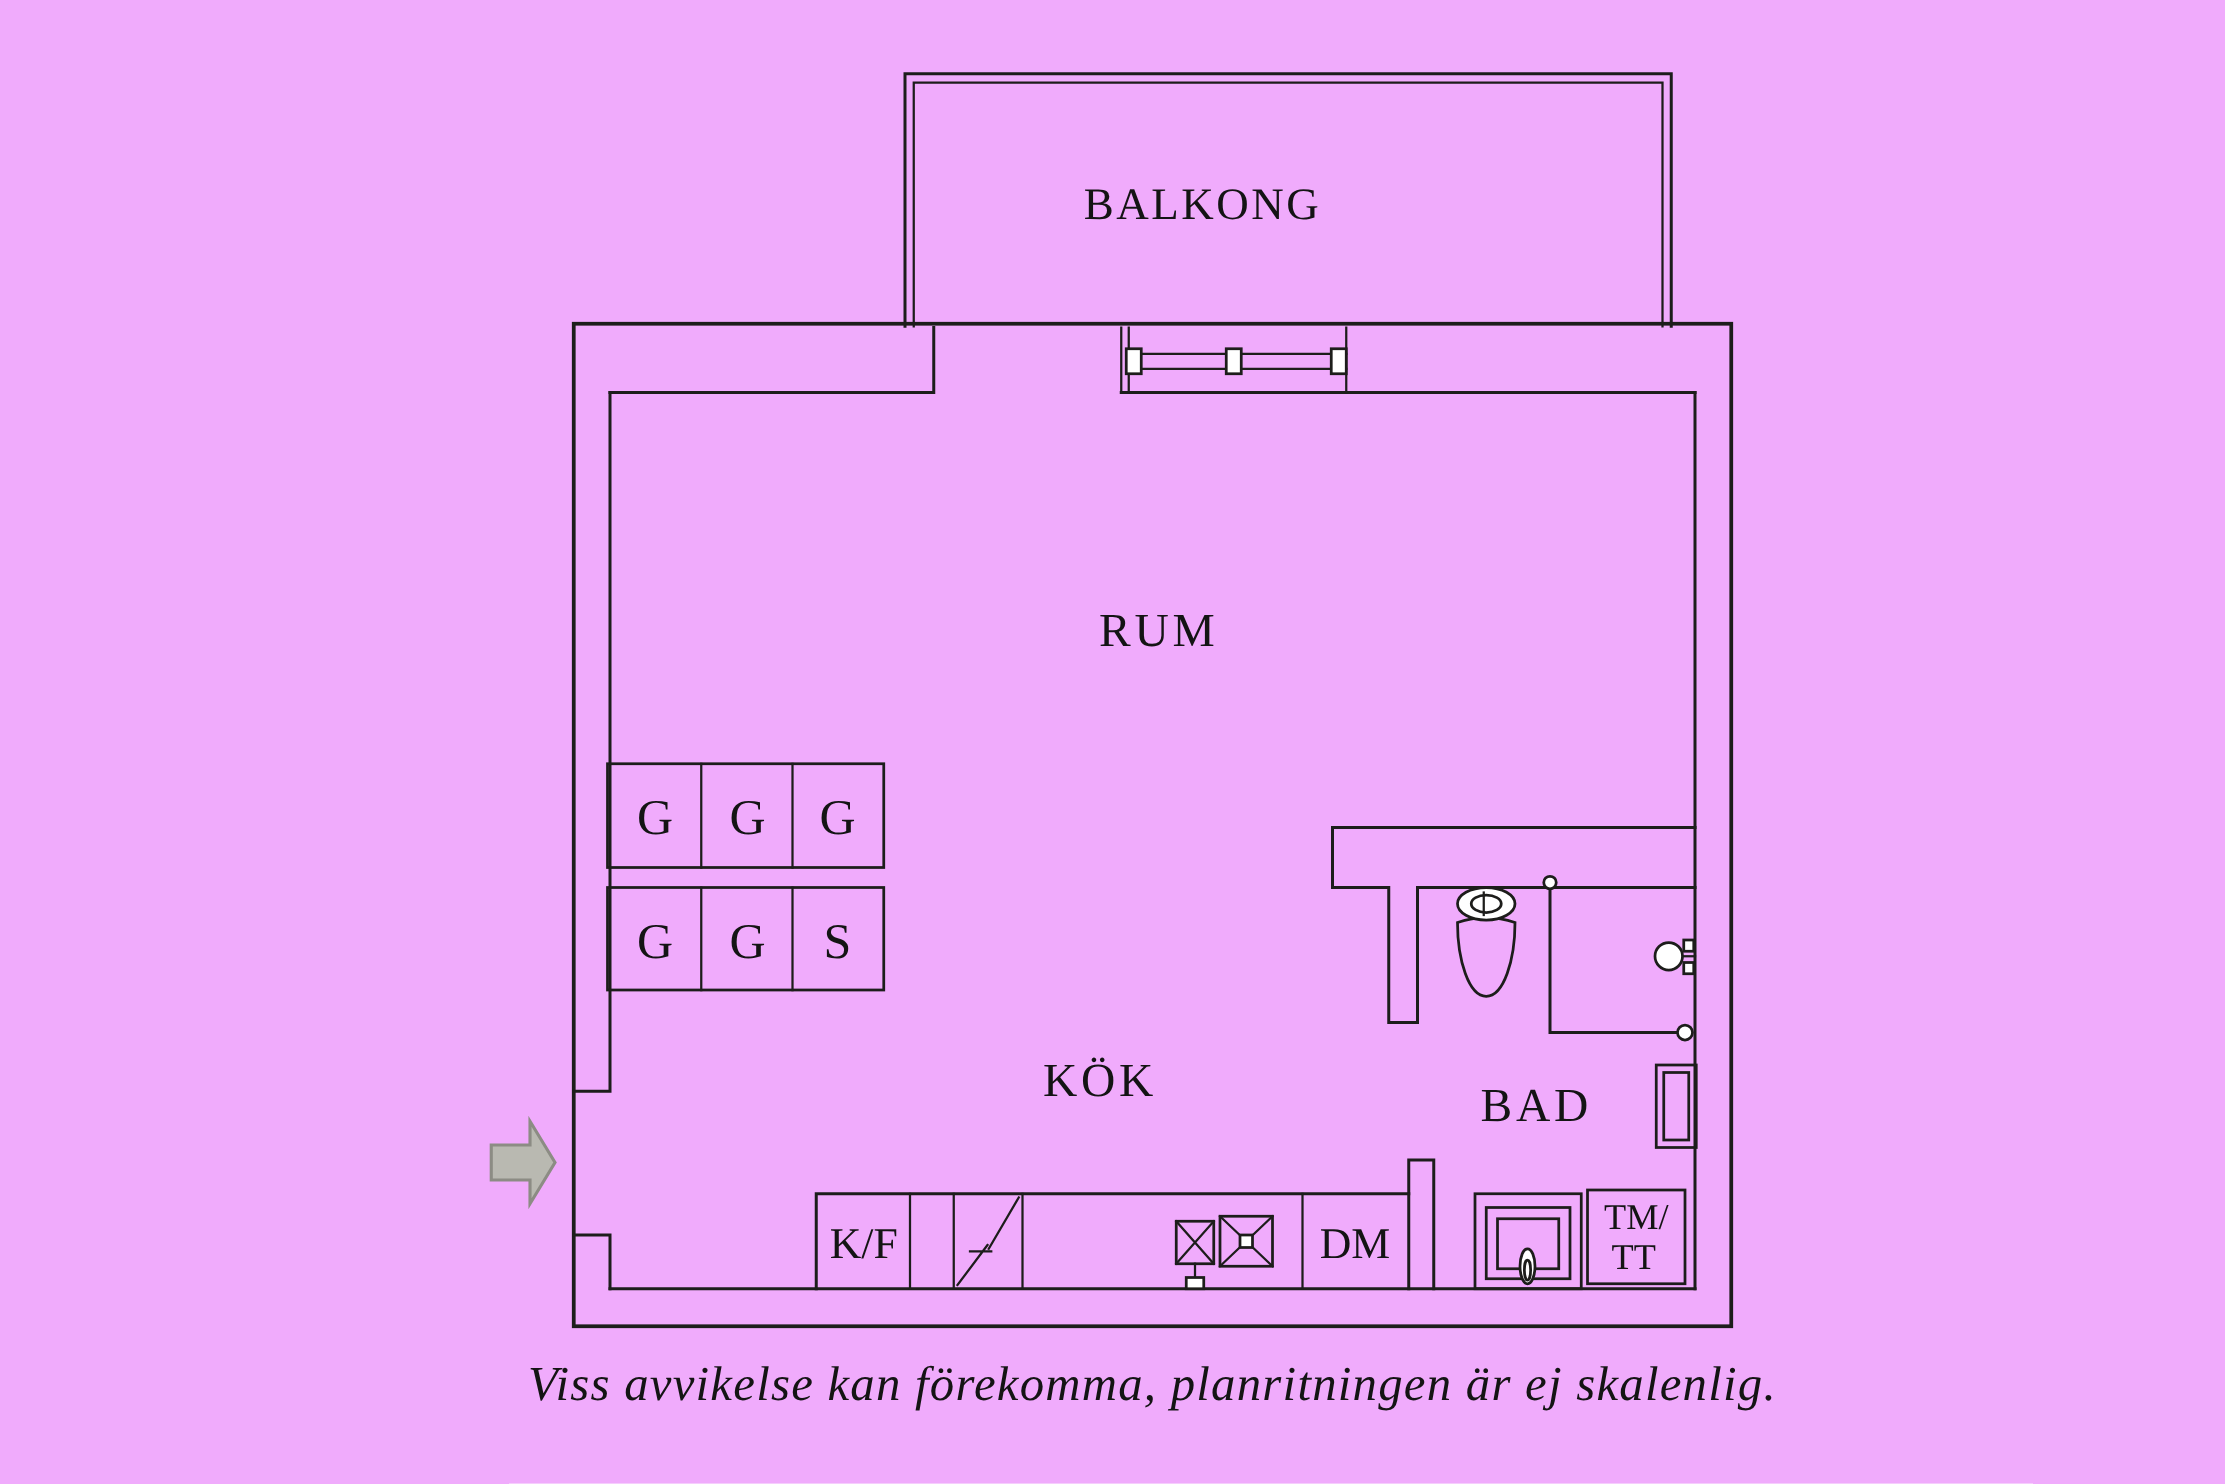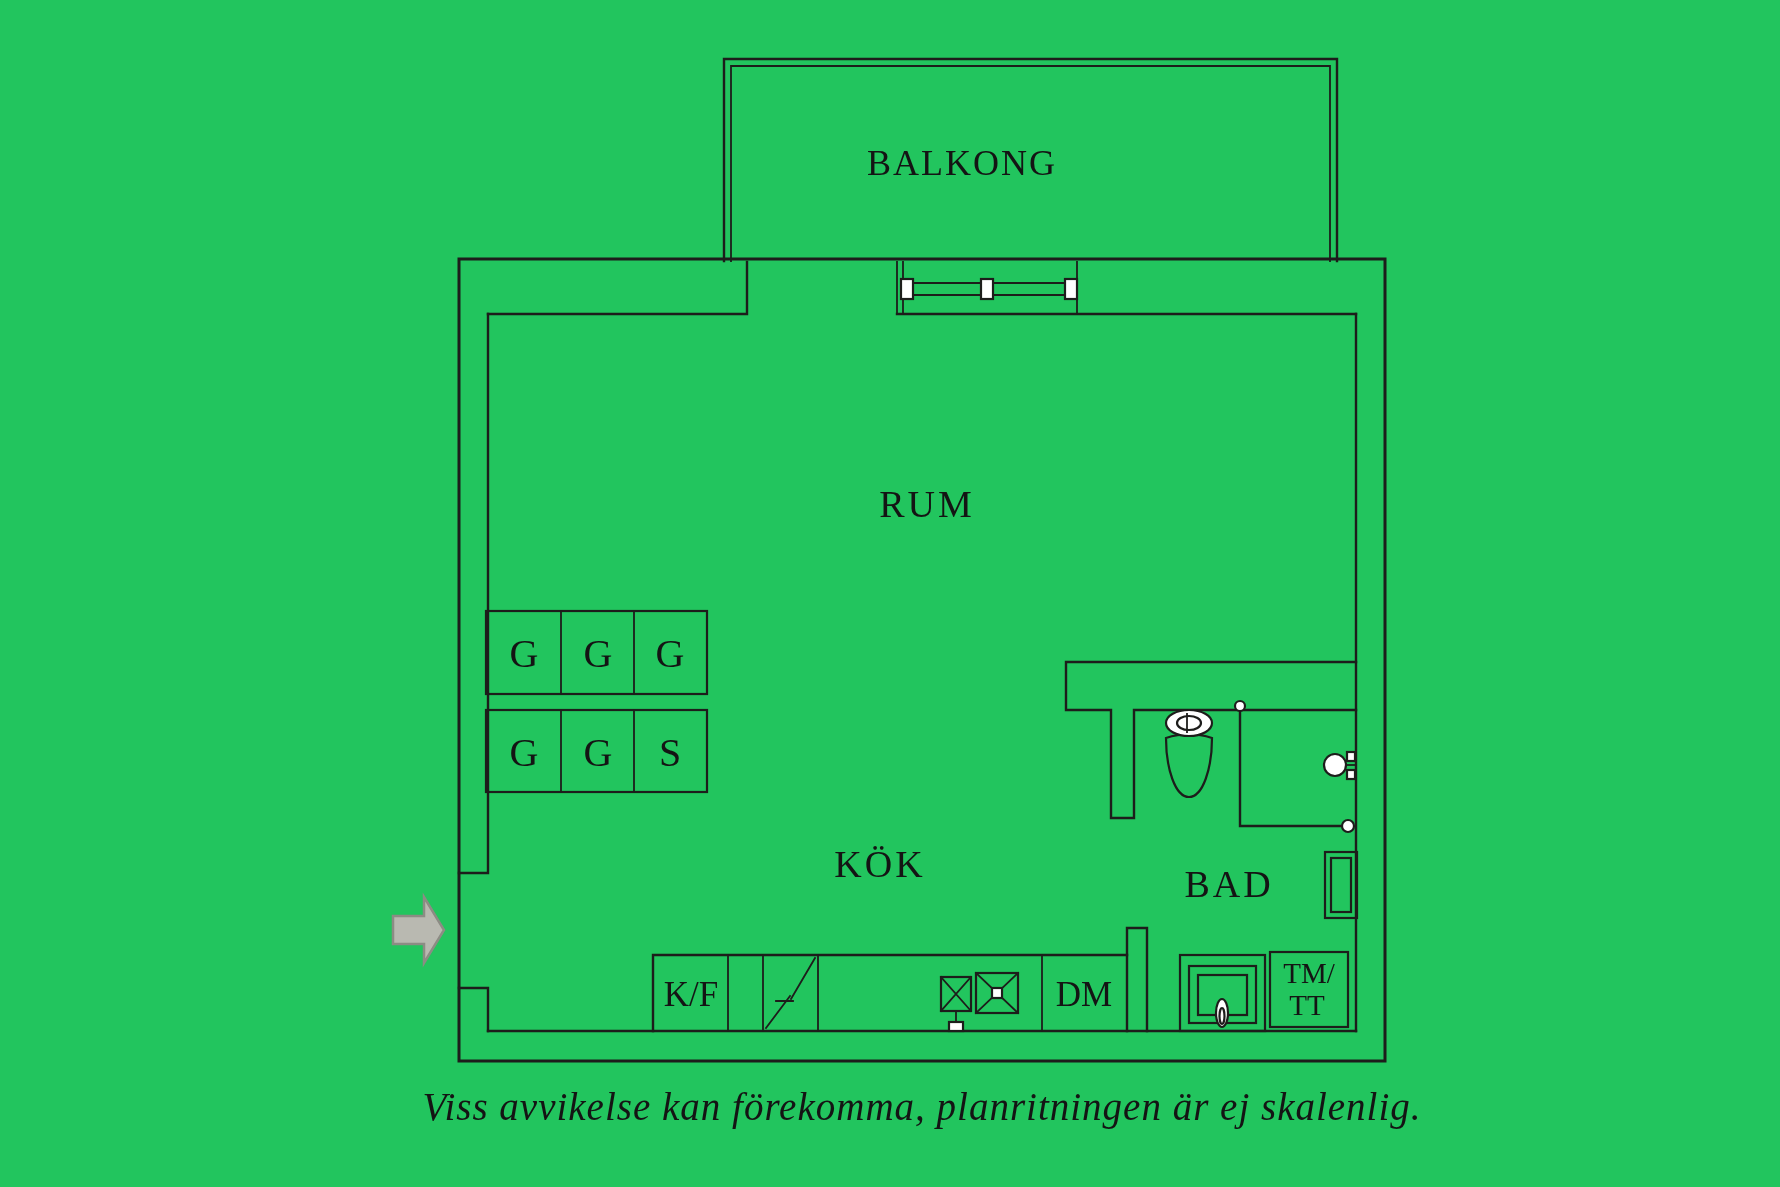--- a/index.html
+++ b/index.html
@@ -3,7 +3,7 @@
 <meta charset="utf-8">
 <style>
   html,body{margin:0;padding:0;background:#ffffff;}
-  .stage{position:relative;width:1780px;height:1187px;background:#22c55e;overflow:hidden;
+  .stage{position:relative;width:1780px;height:1187px;background:#f0abfc;overflow:hidden;
          font-family:"Liberation Serif", "DejaVu Serif", serif;}
   svg{display:block;}
   .wall{stroke:#1d1d1b;stroke-width:3;fill:none;stroke-linecap:square;}

